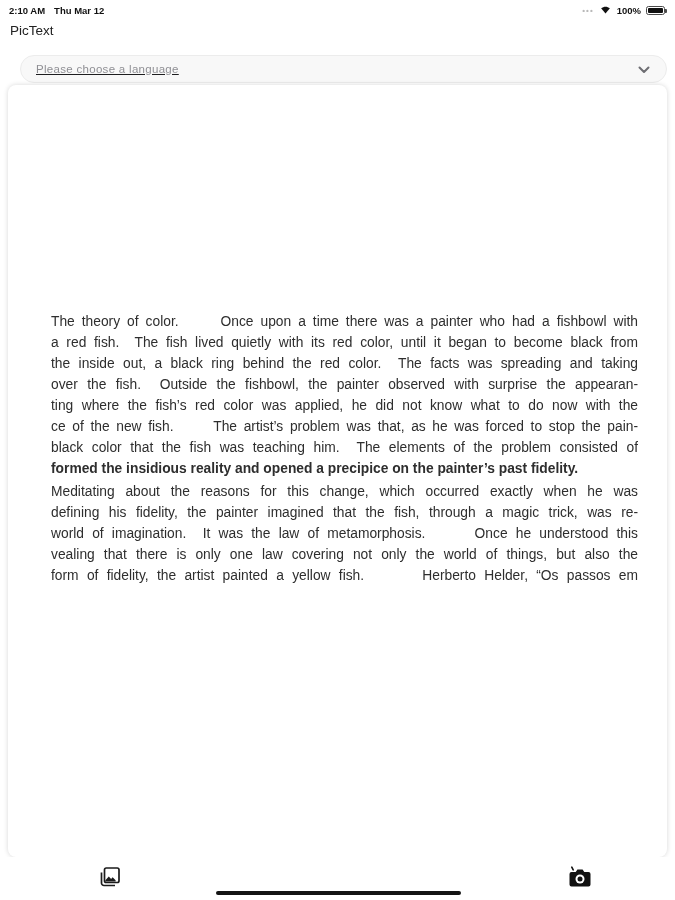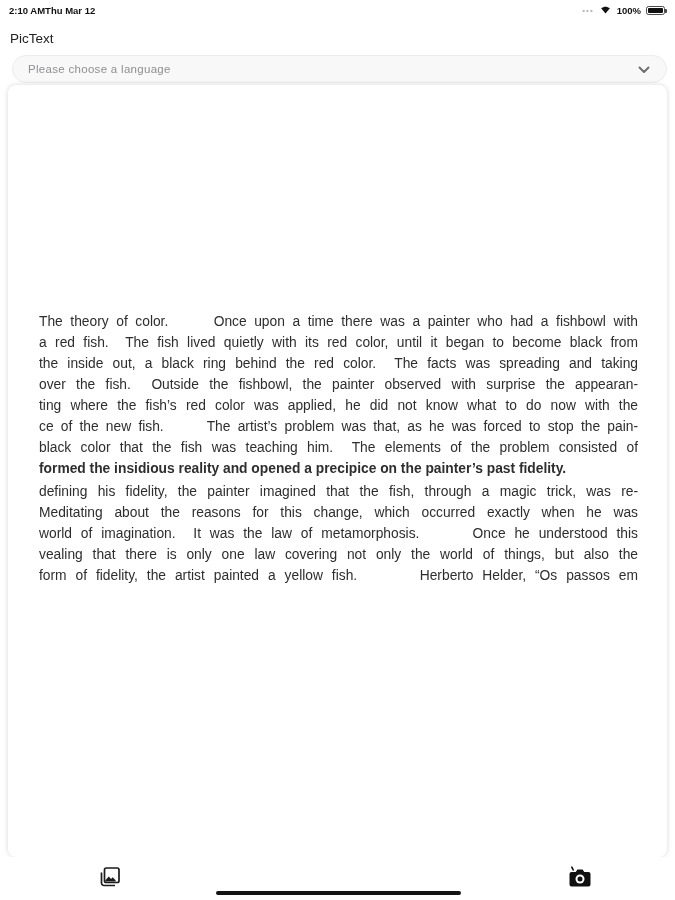--- a/index.html
+++ b/index.html
@@ -14,7 +14,7 @@
     padding:2px 10px 0 9px;box-sizing:border-box;
     font-size:9.5px;font-weight:600;color:#111;
   }
-  .status-left{display:flex;align-items:flex-start;}
+  .status-left{display:flex;gap:9px;align-items:flex-start;}
   .status-right{display:flex;gap:5px;align-items:center;}
   .status-more{color:#b9b9b9;font-size:8px;letter-spacing:1px;font-weight:700;}
   .battery{position:relative;width:19px;height:9px;border:1px solid #4a4a4a;border-radius:2.5px;display:inline-block;box-sizing:border-box;}

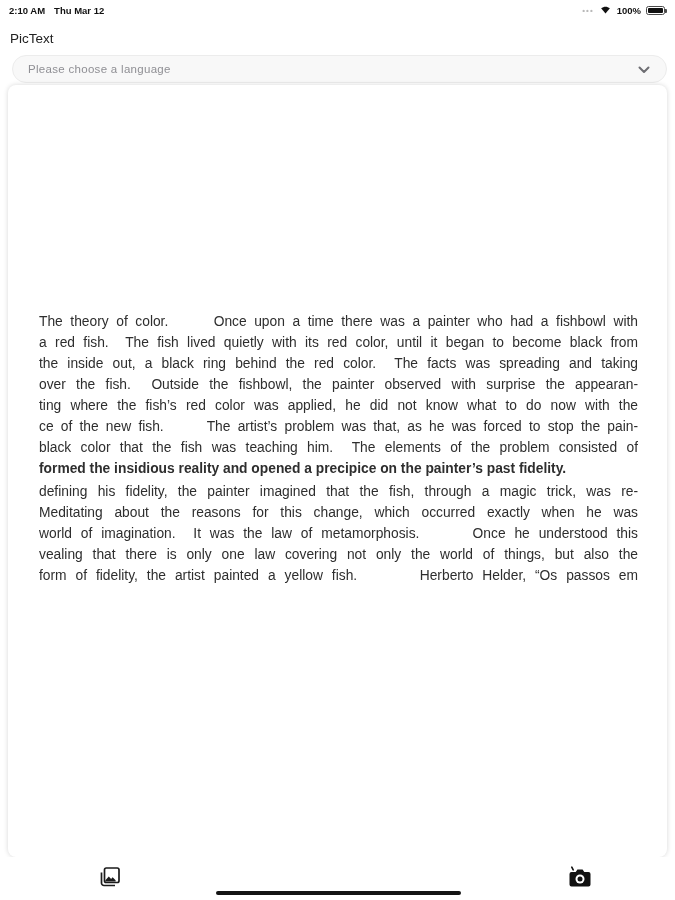--- a/index.html
+++ b/index.html
@@ -21,7 +21,7 @@
   .battery-fill{position:absolute;inset:1px;background:#111;border-radius:1px;}
   .battery-tip{position:absolute;right:-3px;top:2.5px;width:2px;height:4px;background:#4a4a4a;border-radius:0 1px 1px 0;}
   
-  .navbar{position:absolute;top:18px;left:0;right:0;height:30px;margin-top:8px;}
+  .navbar{position:absolute;top:18px;left:0;right:0;height:30px;}
   .app-title{position:absolute;left:10px;top:5px;font-size:13.5px;color:#222;}
   
   .lang-select{

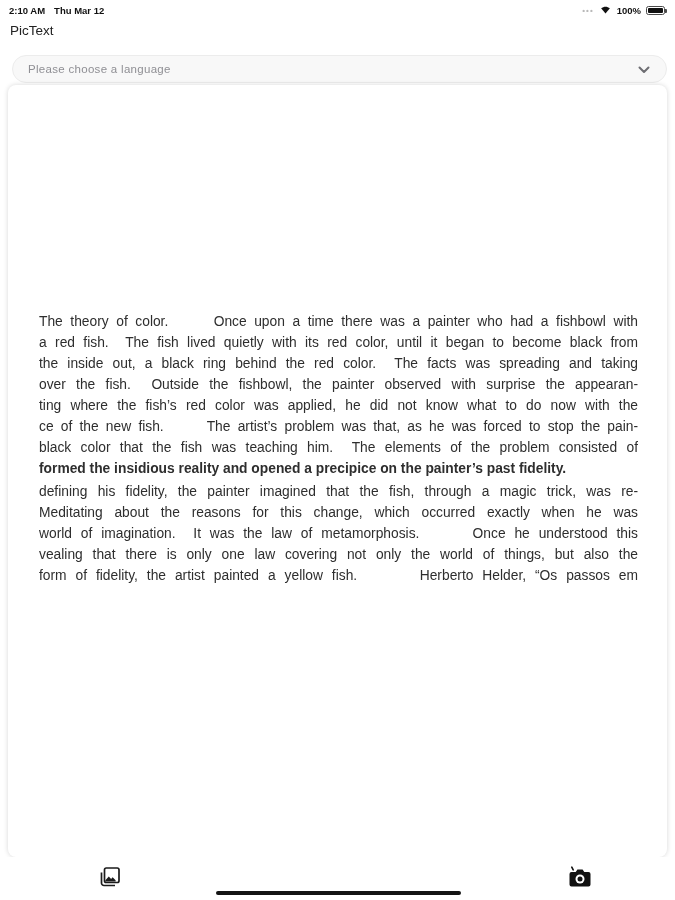--- a/index.html
+++ b/index.html
@@ -25,10 +25,10 @@
   .app-title{position:absolute;left:10px;top:5px;font-size:13.5px;color:#222;}
   
   .lang-select{
-    position:absolute;left:12px;right:8px;top:55px;height:28px;
+    position:absolute;left:20px;right:8px;top:55px;height:28px;
     background:#f8f8f8;border:1px solid #ececec;border-radius:14px;
     display:flex;align-items:center;justify-content:space-between;
-    padding:0 16px 0 15px;box-sizing:border-box;cursor:pointer;
+    padding:0 16px 0 15px;box-sizing:border-box;cursor:pointer;text-decoration:underline;
   }
   .lang-placeholder{font-size:11.5px;color:#8f8f94;letter-spacing:.3px;}
   

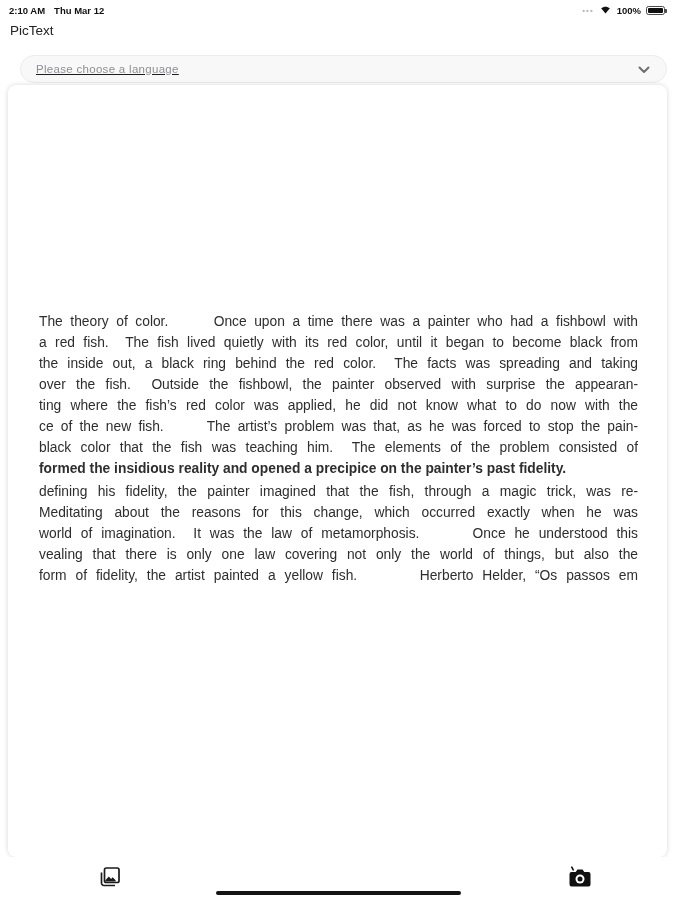--- a/index.html
+++ b/index.html
@@ -43,7 +43,7 @@
   }
   .para{margin:0;}
   .para + .para{margin-top:2px;}
-  .line{white-space:pre-wrap;text-align:justify;text-align-last:justify;height:21px;overflow:hidden;}
+  .line{white-space:pre-wrap;text-align:justify;text-align-last:justify;height:21px;overflow:hidden;margin-left:12px;}
   .line.no-just{text-align:left;text-align-last:auto;font-weight:bold;}
   
   .toolbar{

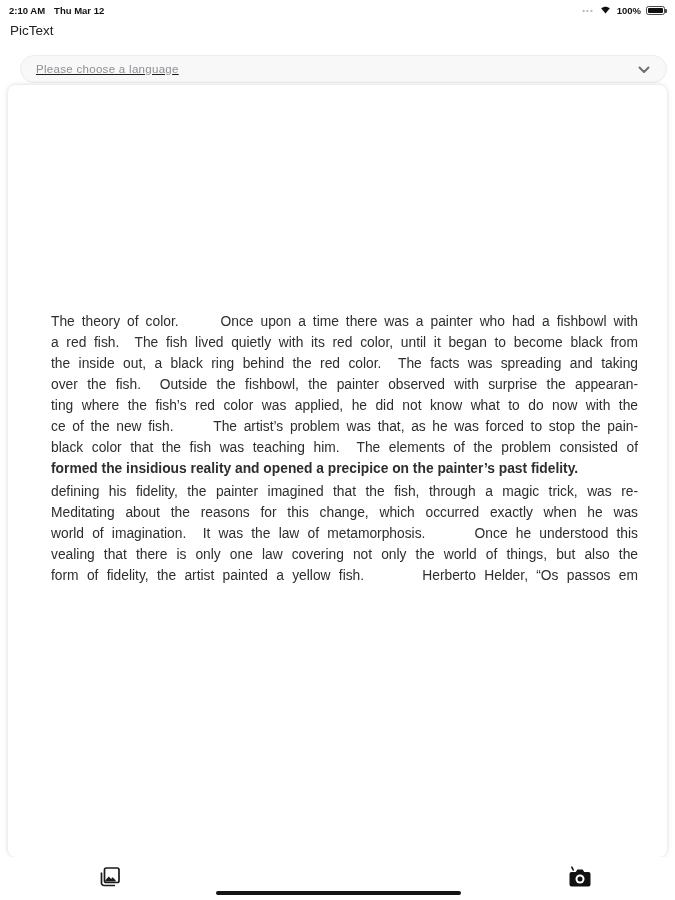--- a/index.html
+++ b/index.html
@@ -113,8 +113,8 @@
         <div class="line no-just">formed the insidious reality and opened a precipice on the painter’s past fidelity.</div>
       </div>
       <div class="para">
+        <div class="line">Meditating about the reasons for this change, which occurred exactly when he was</div>
         <div class="line">defining his fidelity, the painter imagined that the fish, through a magic trick, was re-</div>
-        <div class="line">Meditating about the reasons for this change, which occurred exactly when he was</div>
         <div class="line">world of imagination.  It was the law of metamorphosis.      Once he understood this</div>
         <div class="line">vealing that there is only one law covering not only the world of things, but also the</div>
         <div class="line">form of fidelity, the artist painted a yellow fish.       Herberto Helder, “Os passos em</div>

